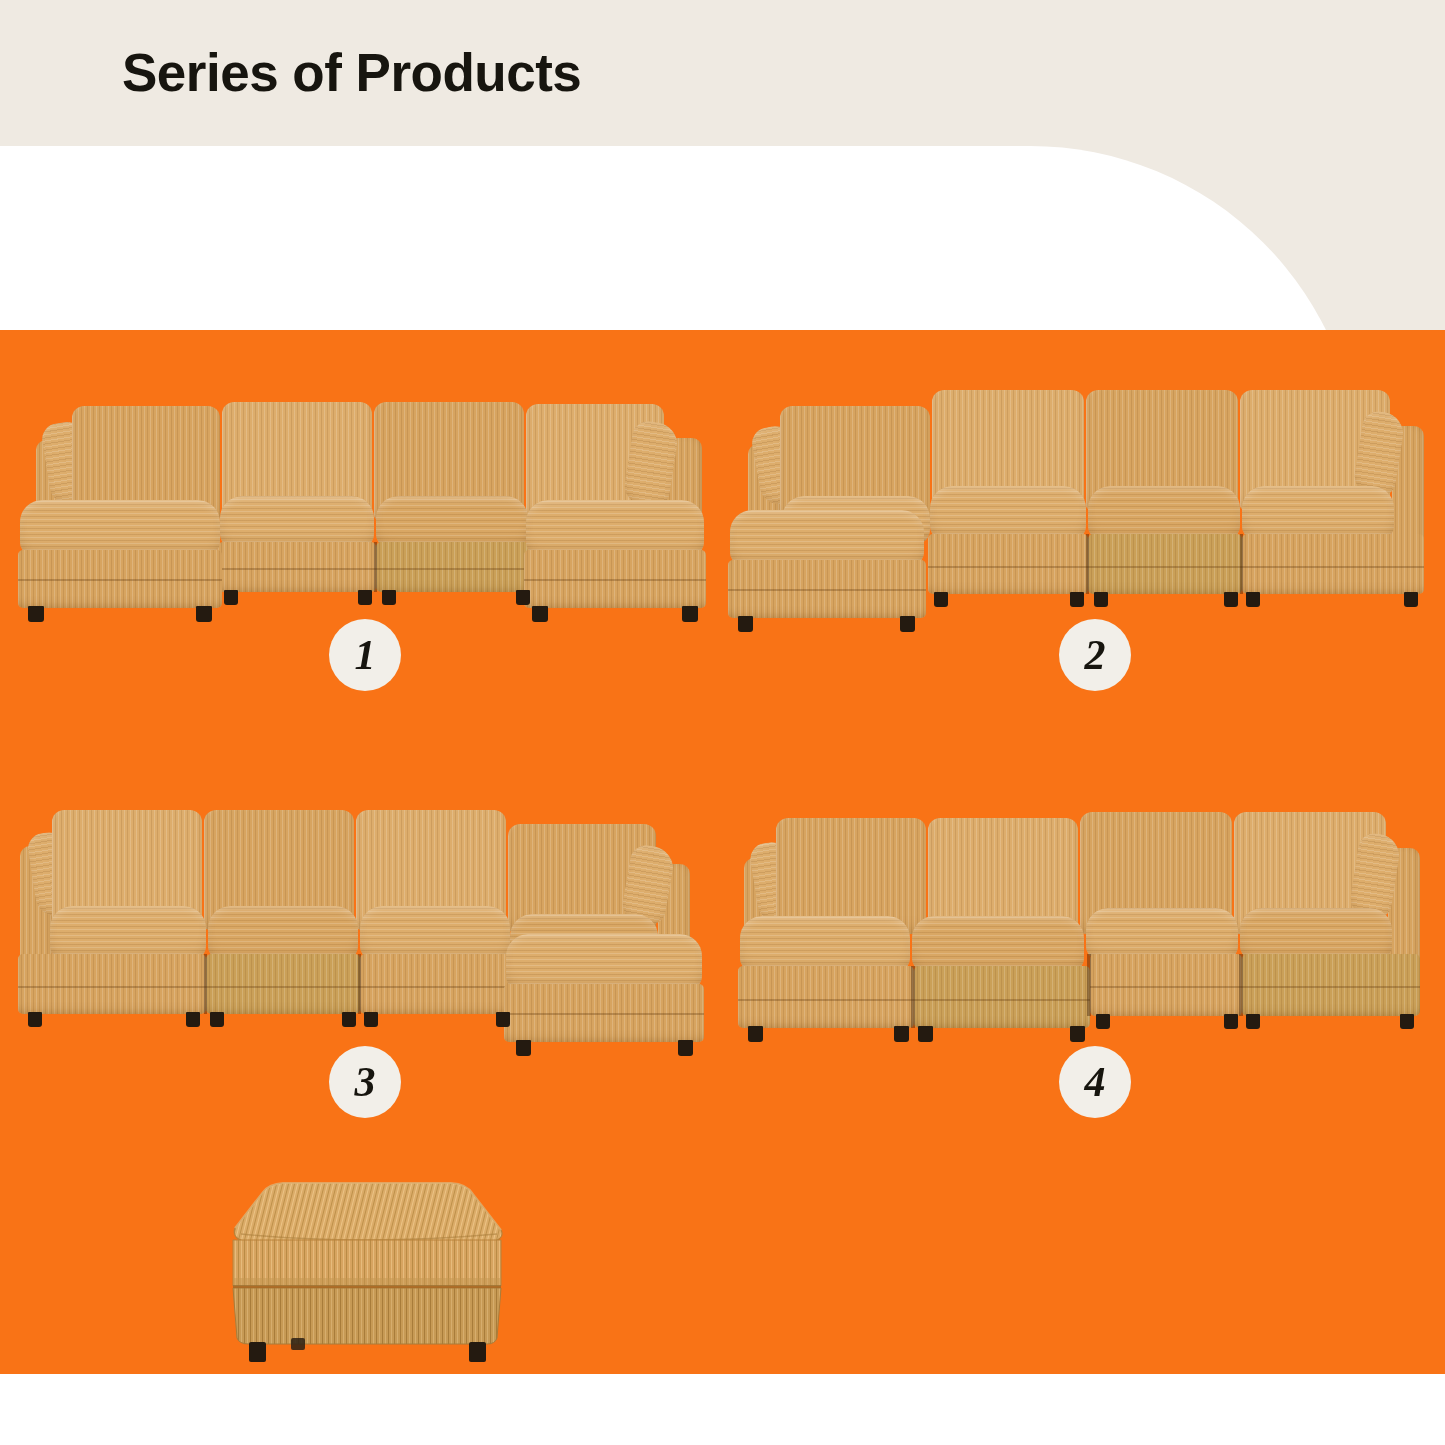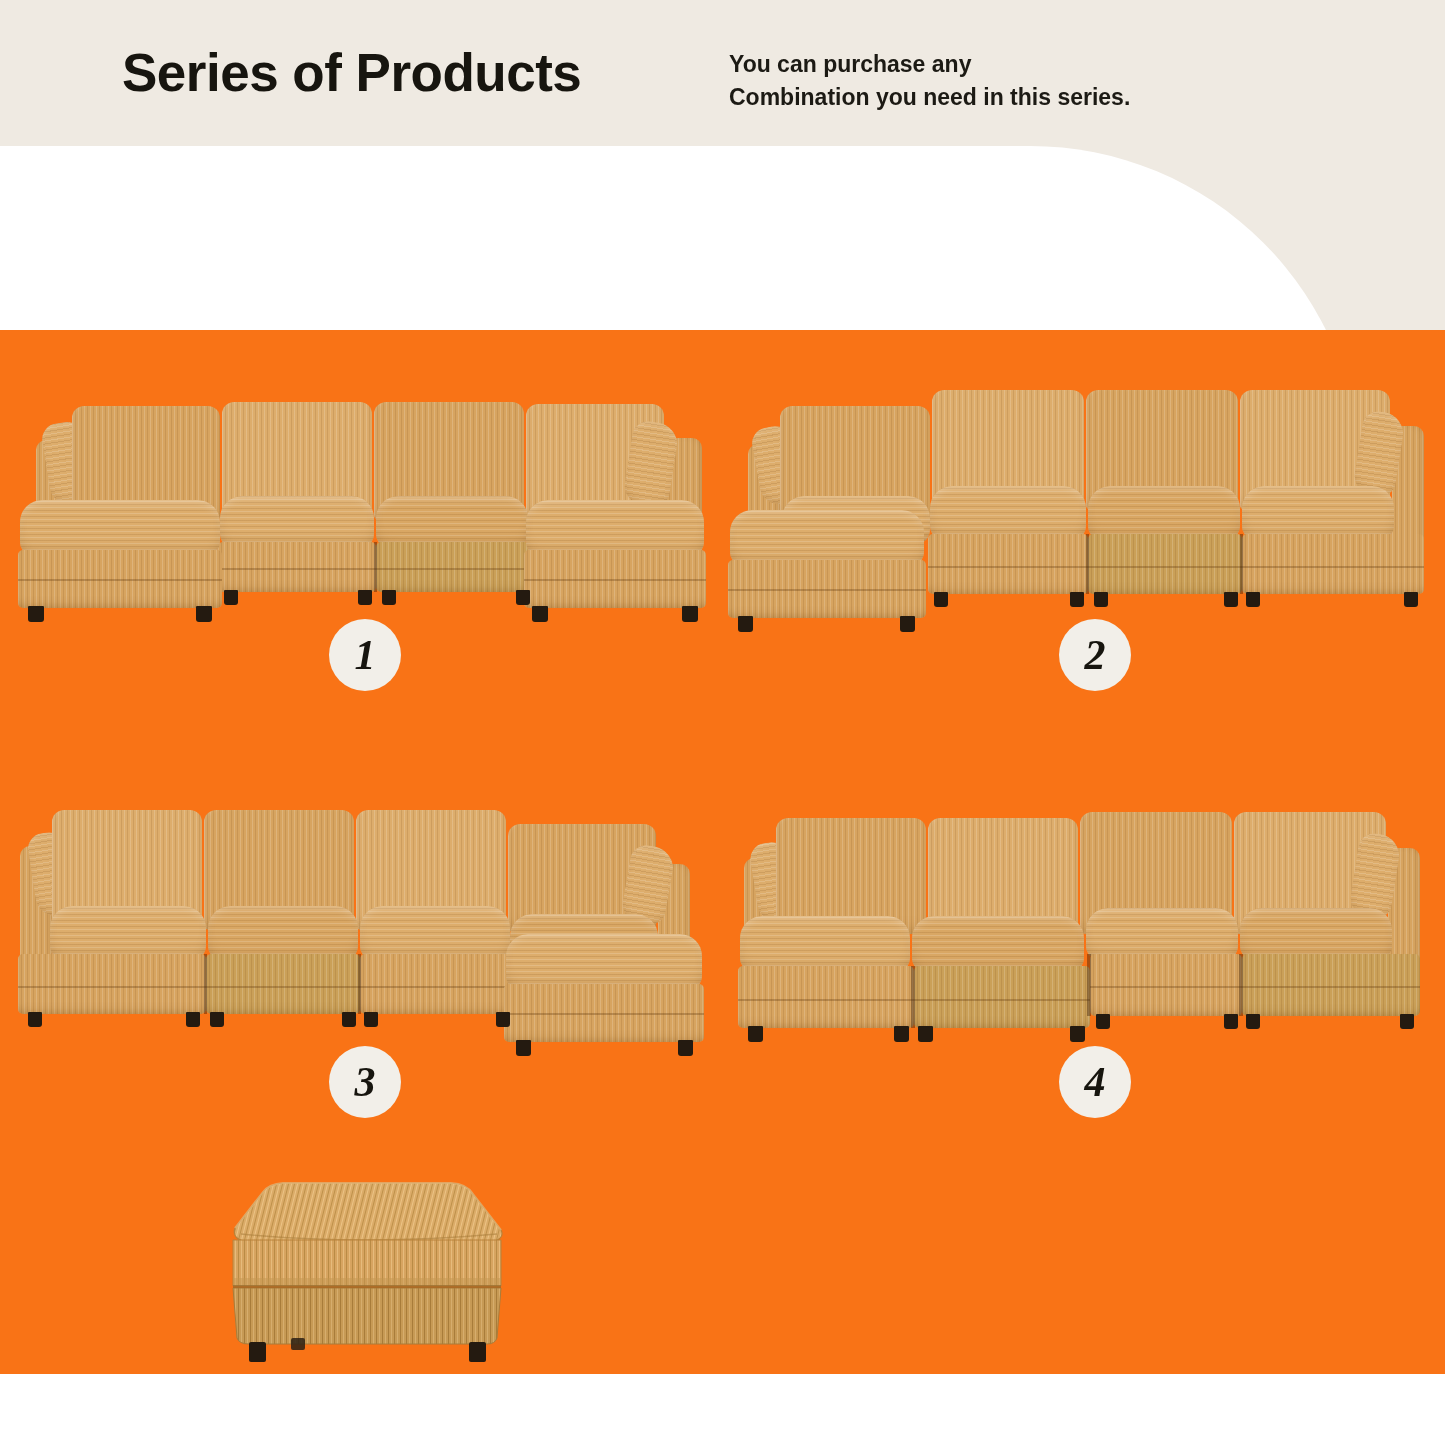--- a/index.html
+++ b/index.html
@@ -207,10 +207,6 @@
 
   <div class="header-text">
     <div class="title">Series of Products</div>
-    <div class="subtitle">
-      <div>You can purchase any</div>
-      <div>Combination you need in this series.</div>
-    </div>
   </div>
 
   <div class="config" style="left:10px; top:378px; width:700px; height:220px;">

